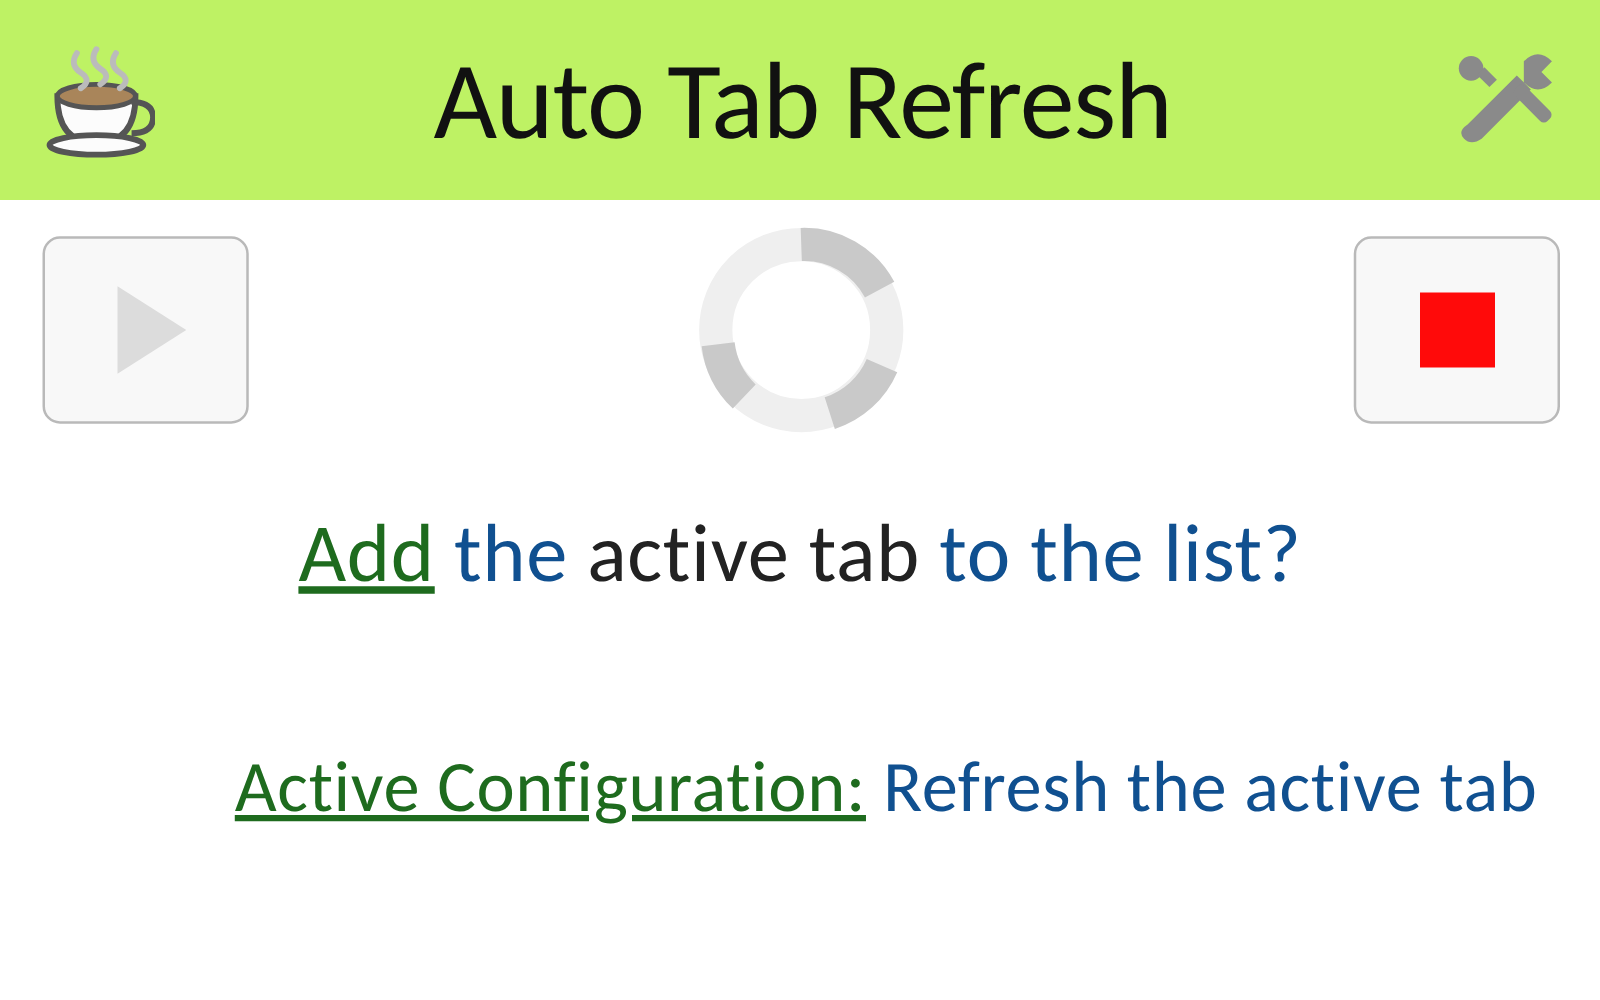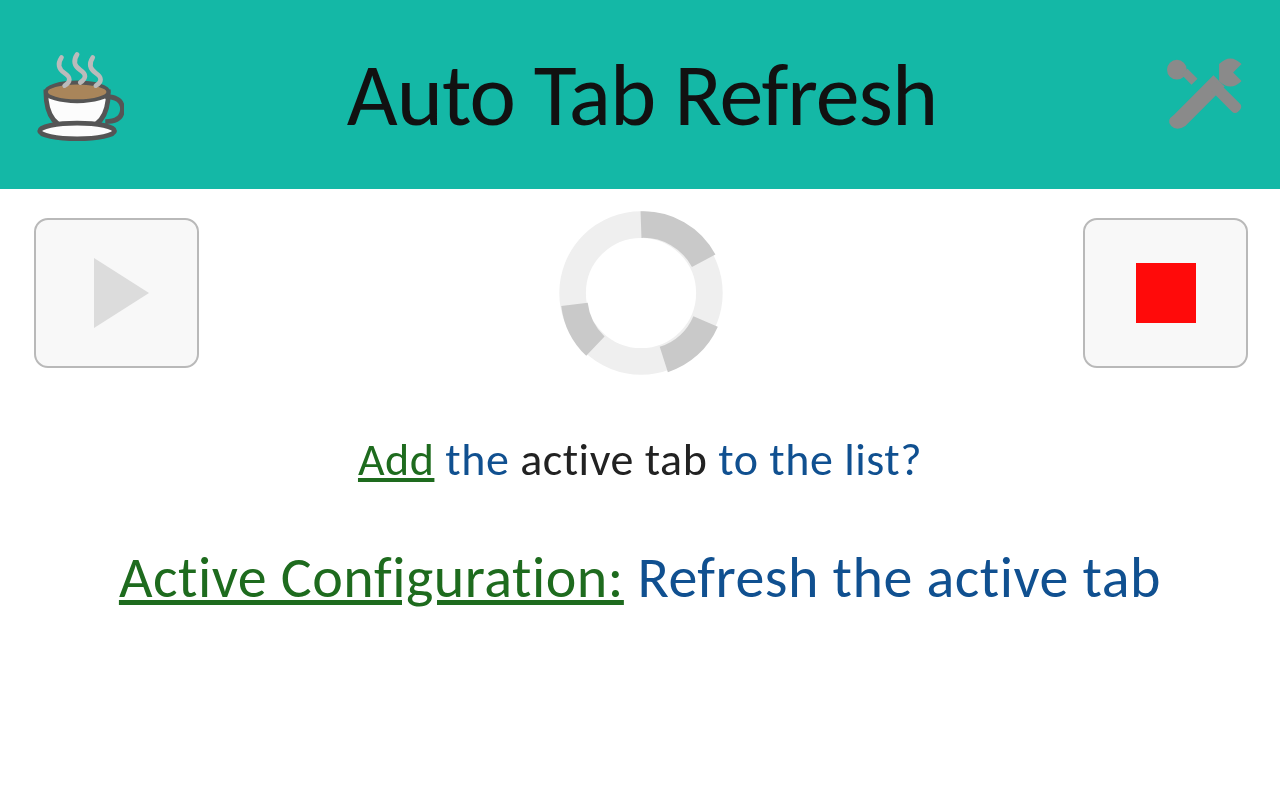--- a/index.html
+++ b/index.html
@@ -16,9 +16,9 @@
     display: flex;
     align-items: center;
     justify-content: space-between;
-    background: #14b8a6;
+    background: #bef264;
     padding: 18px 30px 18px 24px;
-    height: 189px;
+    height: 160px;
   }
   .header-title {
     font-size: 88px;

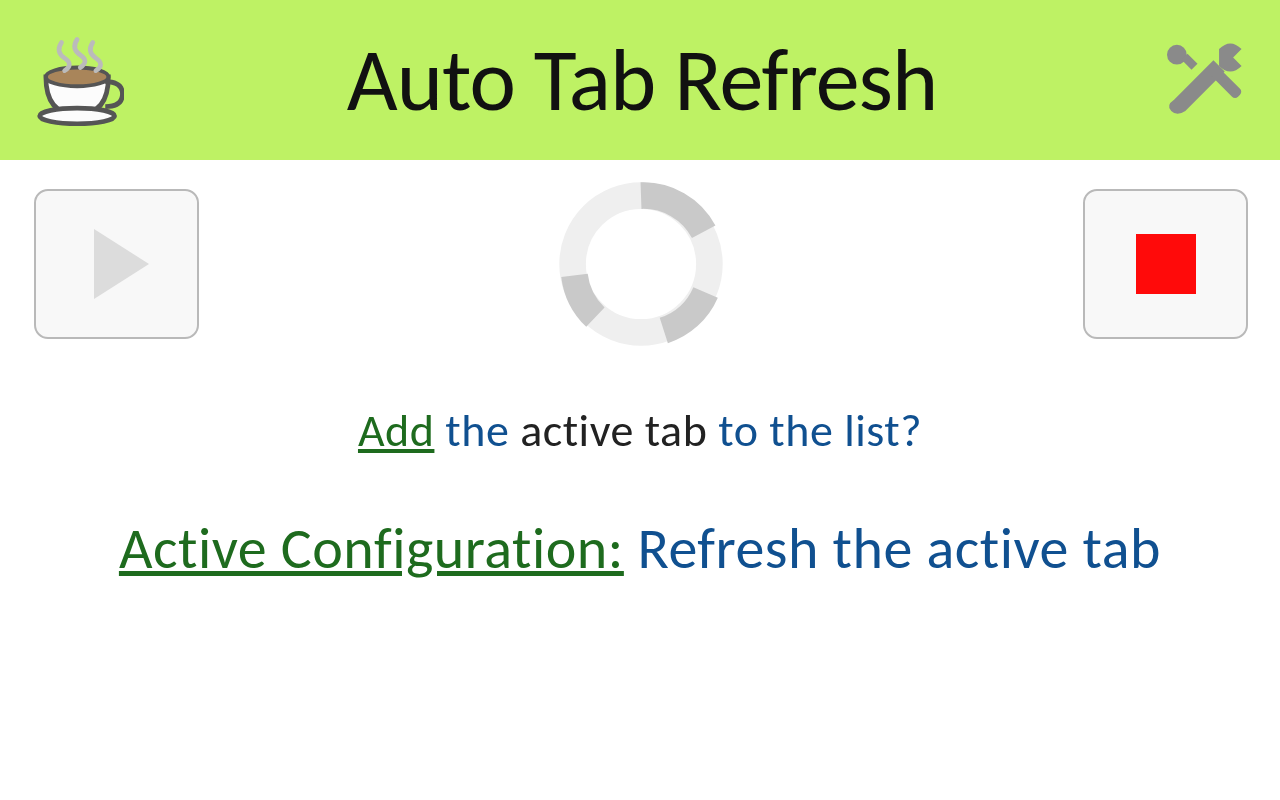--- a/index.html
+++ b/index.html
@@ -68,7 +68,7 @@
 
   .message {
     text-align: center;
-    font-size: 46px;
+    font-size: 66px;
     color: #105090;
     margin-top: 42px;
     padding: 0 40px;

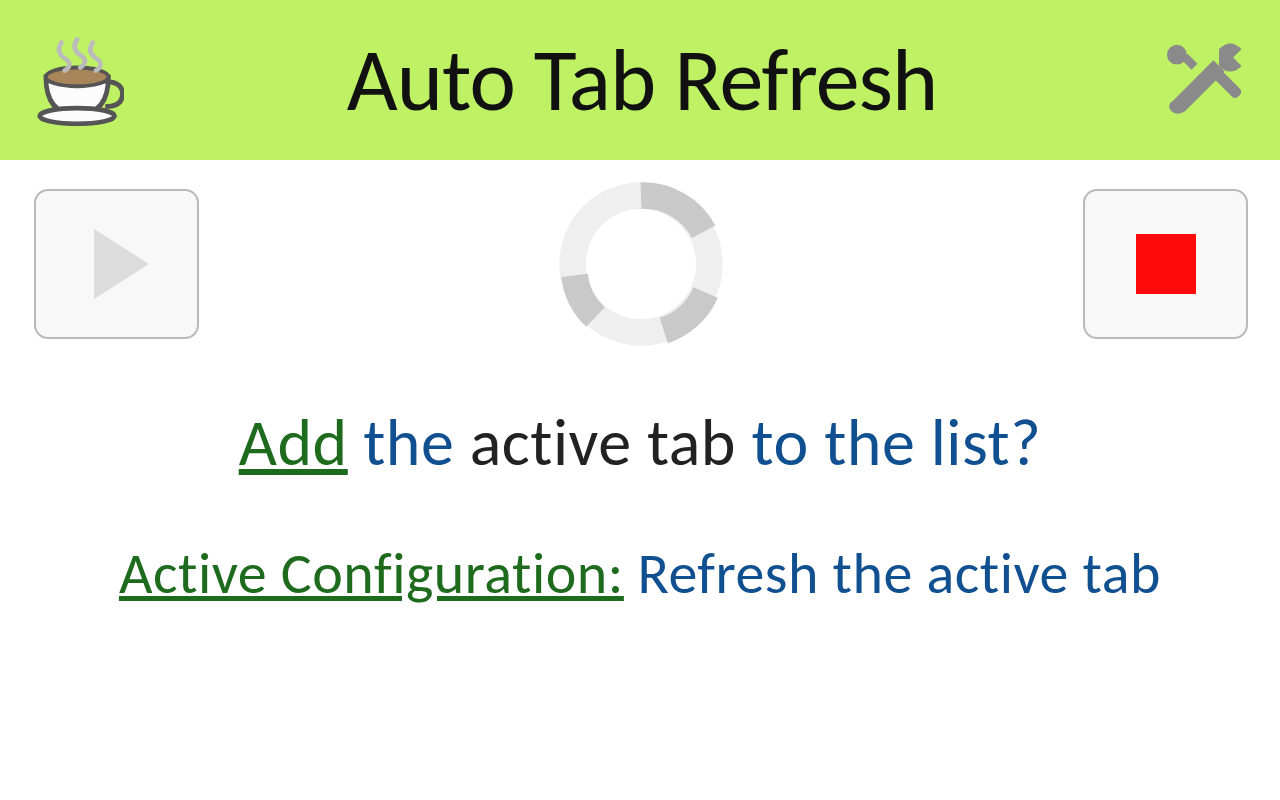--- a/index.html
+++ b/index.html
@@ -80,10 +80,10 @@
   }
   .message .dark { color: #222; }
   .config-block {
-    text-align: center;
+    text-align: right;
     font-size: 58px;
     color: #105090;
-    margin-top: 52px;
+    margin-top: 108px;
     padding: 0 50px;
     line-height: 1.35;
     letter-spacing: 0.5px;

